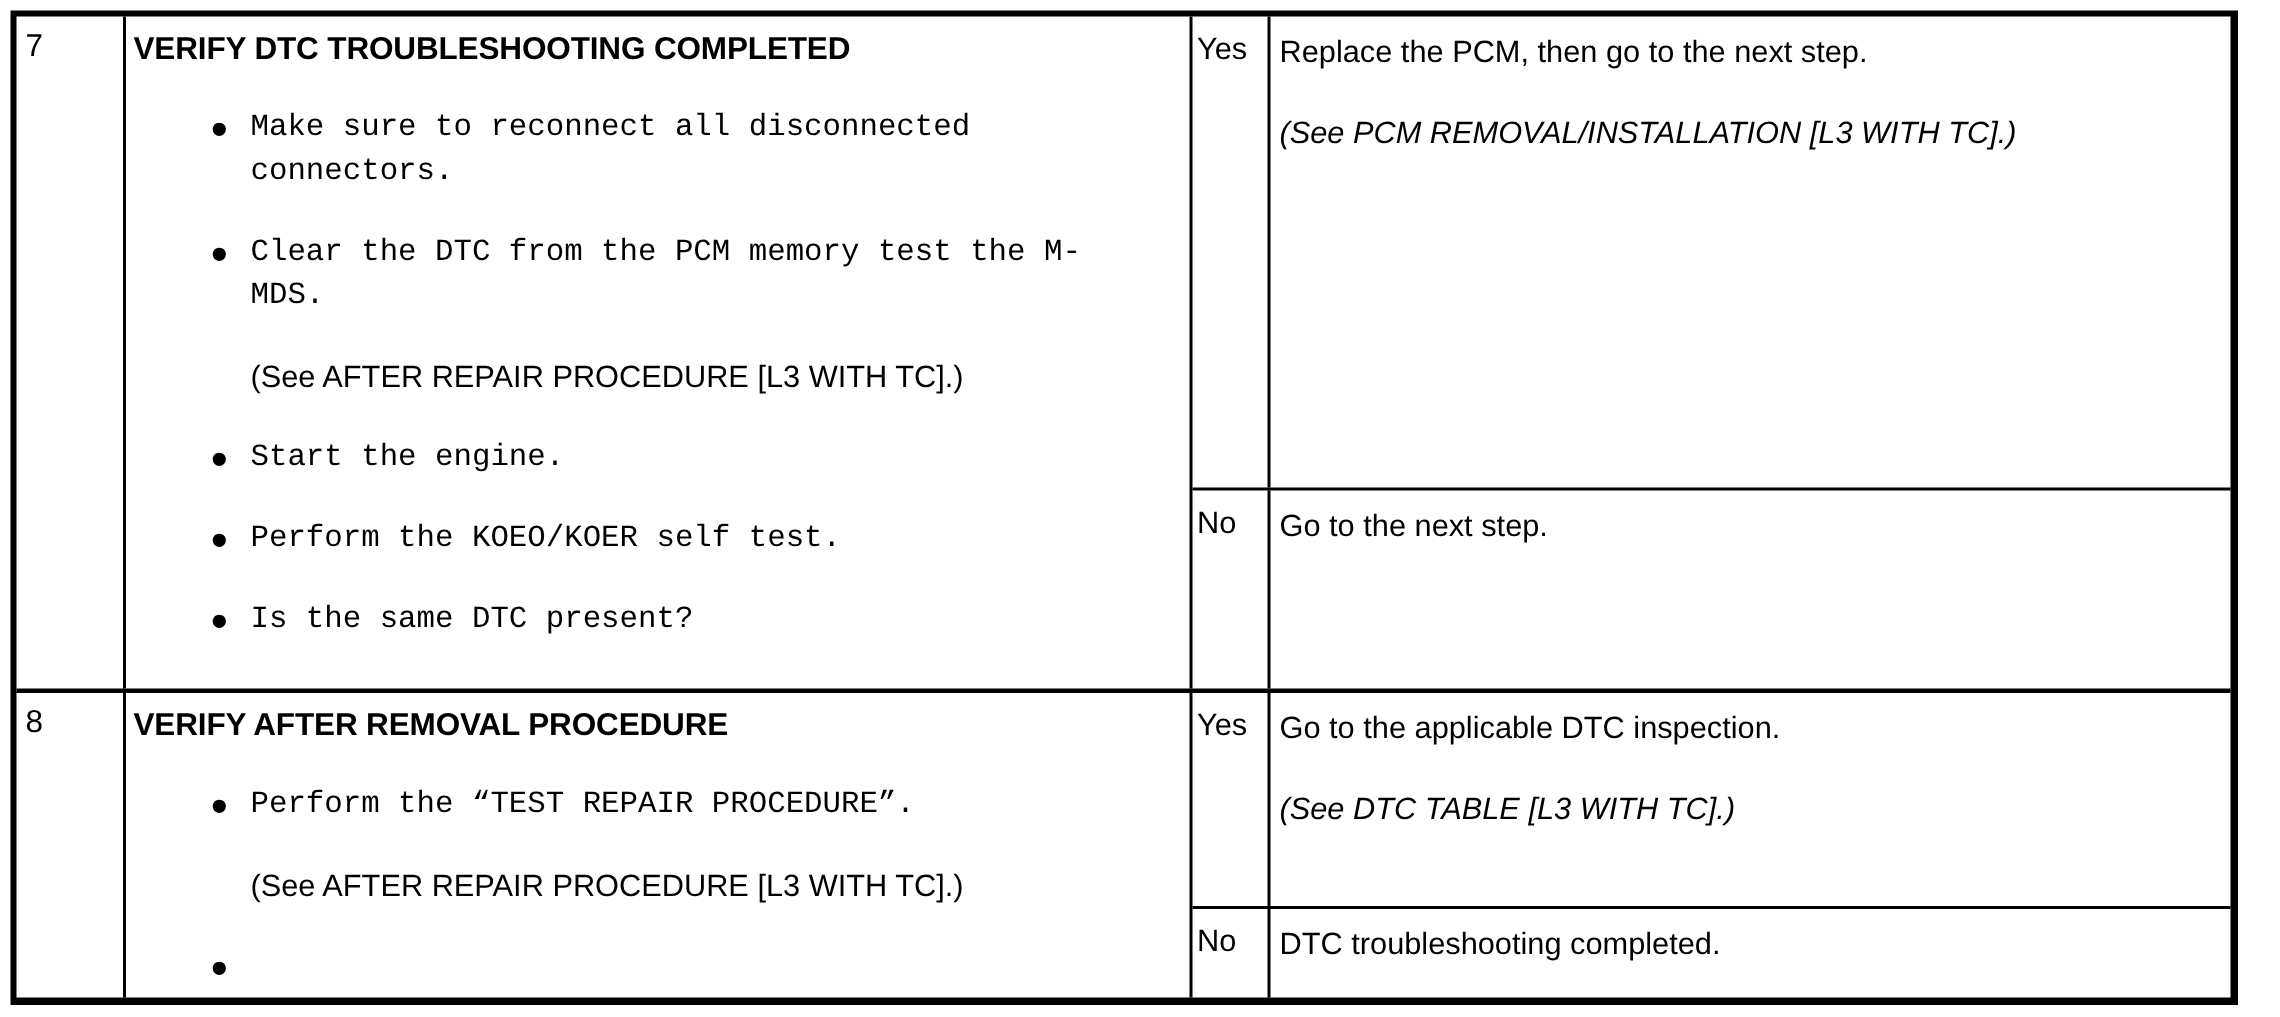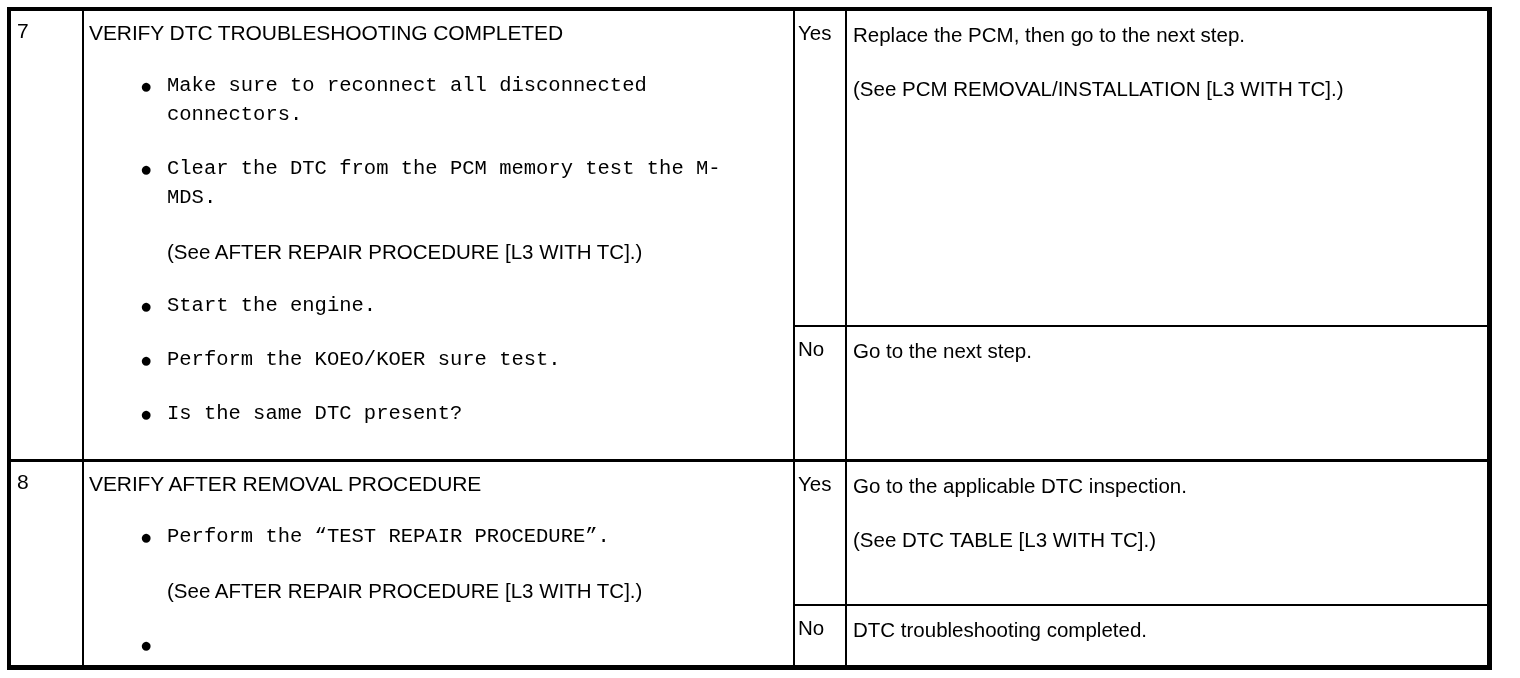--- a/index.html
+++ b/index.html
@@ -67,7 +67,7 @@
 
   .desc-title {
     font-size: 21px;
-    font-weight: normal;
+    font-weight: bold;
     line-height: 26px;
     letter-spacing: -0.1px;
     white-space: nowrap;

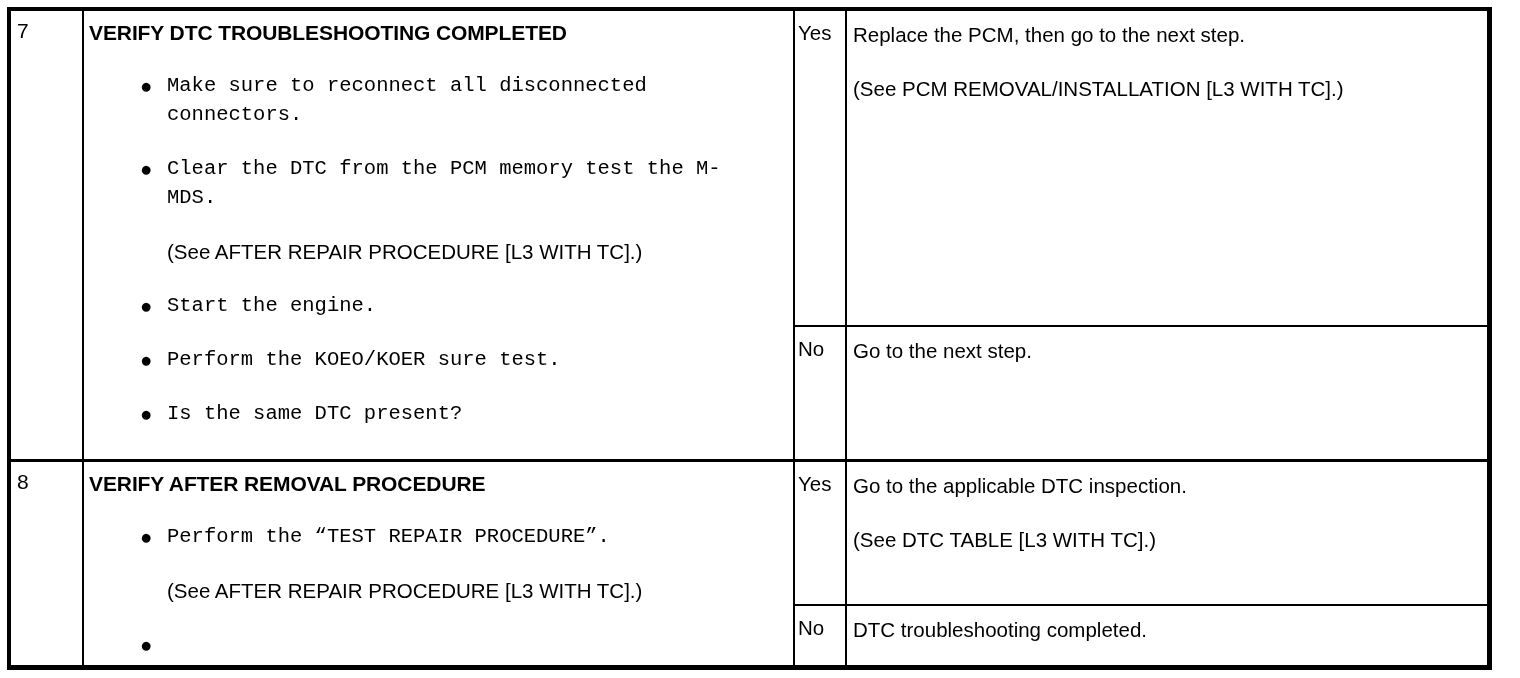--- a/index.html
+++ b/index.html
@@ -144,7 +144,7 @@
     line-height: 29px;
     white-space: nowrap;
   }
-  .ans-line.spaced { margin-top: 25px; }
+  .ans-line.spaced { margin-top: 25px; font-style: italic; }
 </style>
 </head>
 <body>

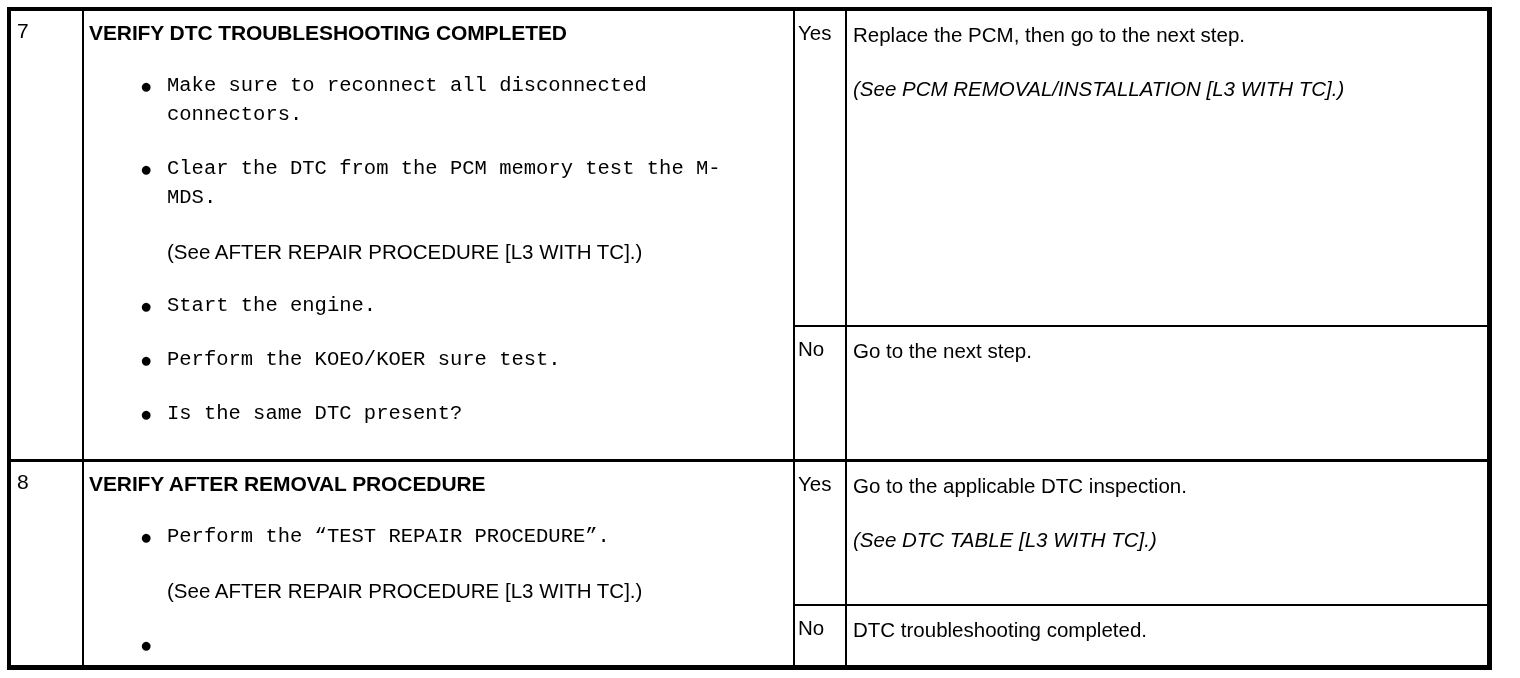--- a/index.html
+++ b/index.html
@@ -182,7 +182,7 @@
 
           <li class="desc-item">
             <span class="bullet">●</span>
-            <span class="item-text">Perform the KOEO/KOER sure test.</span>
+            <span class="item-text">Perform the KOEO/KOER self test.</span>
           </li>
 
 

